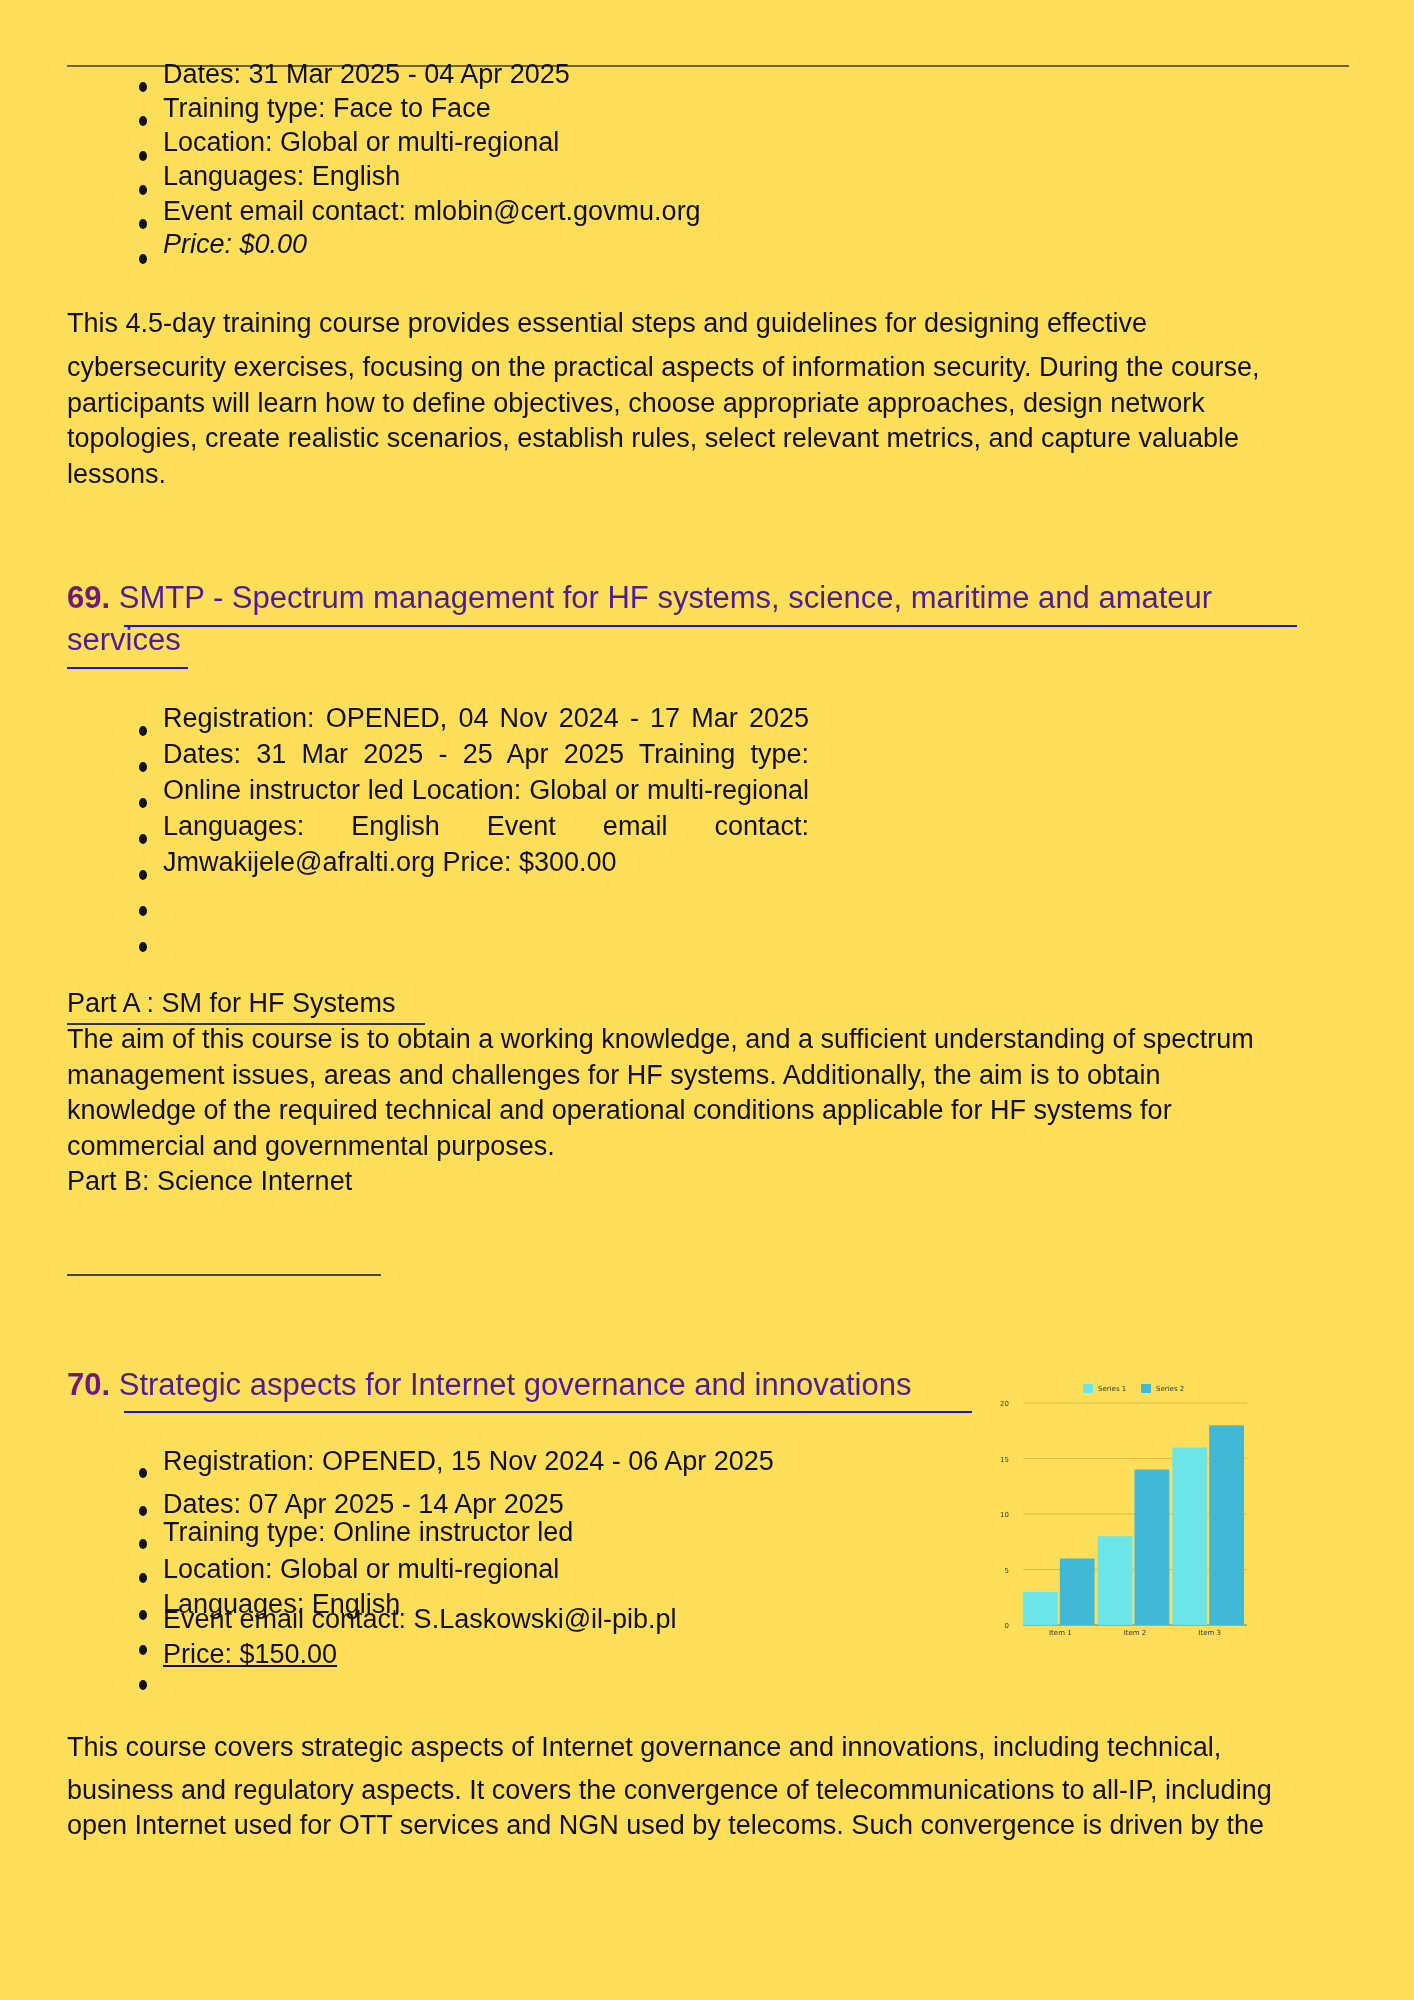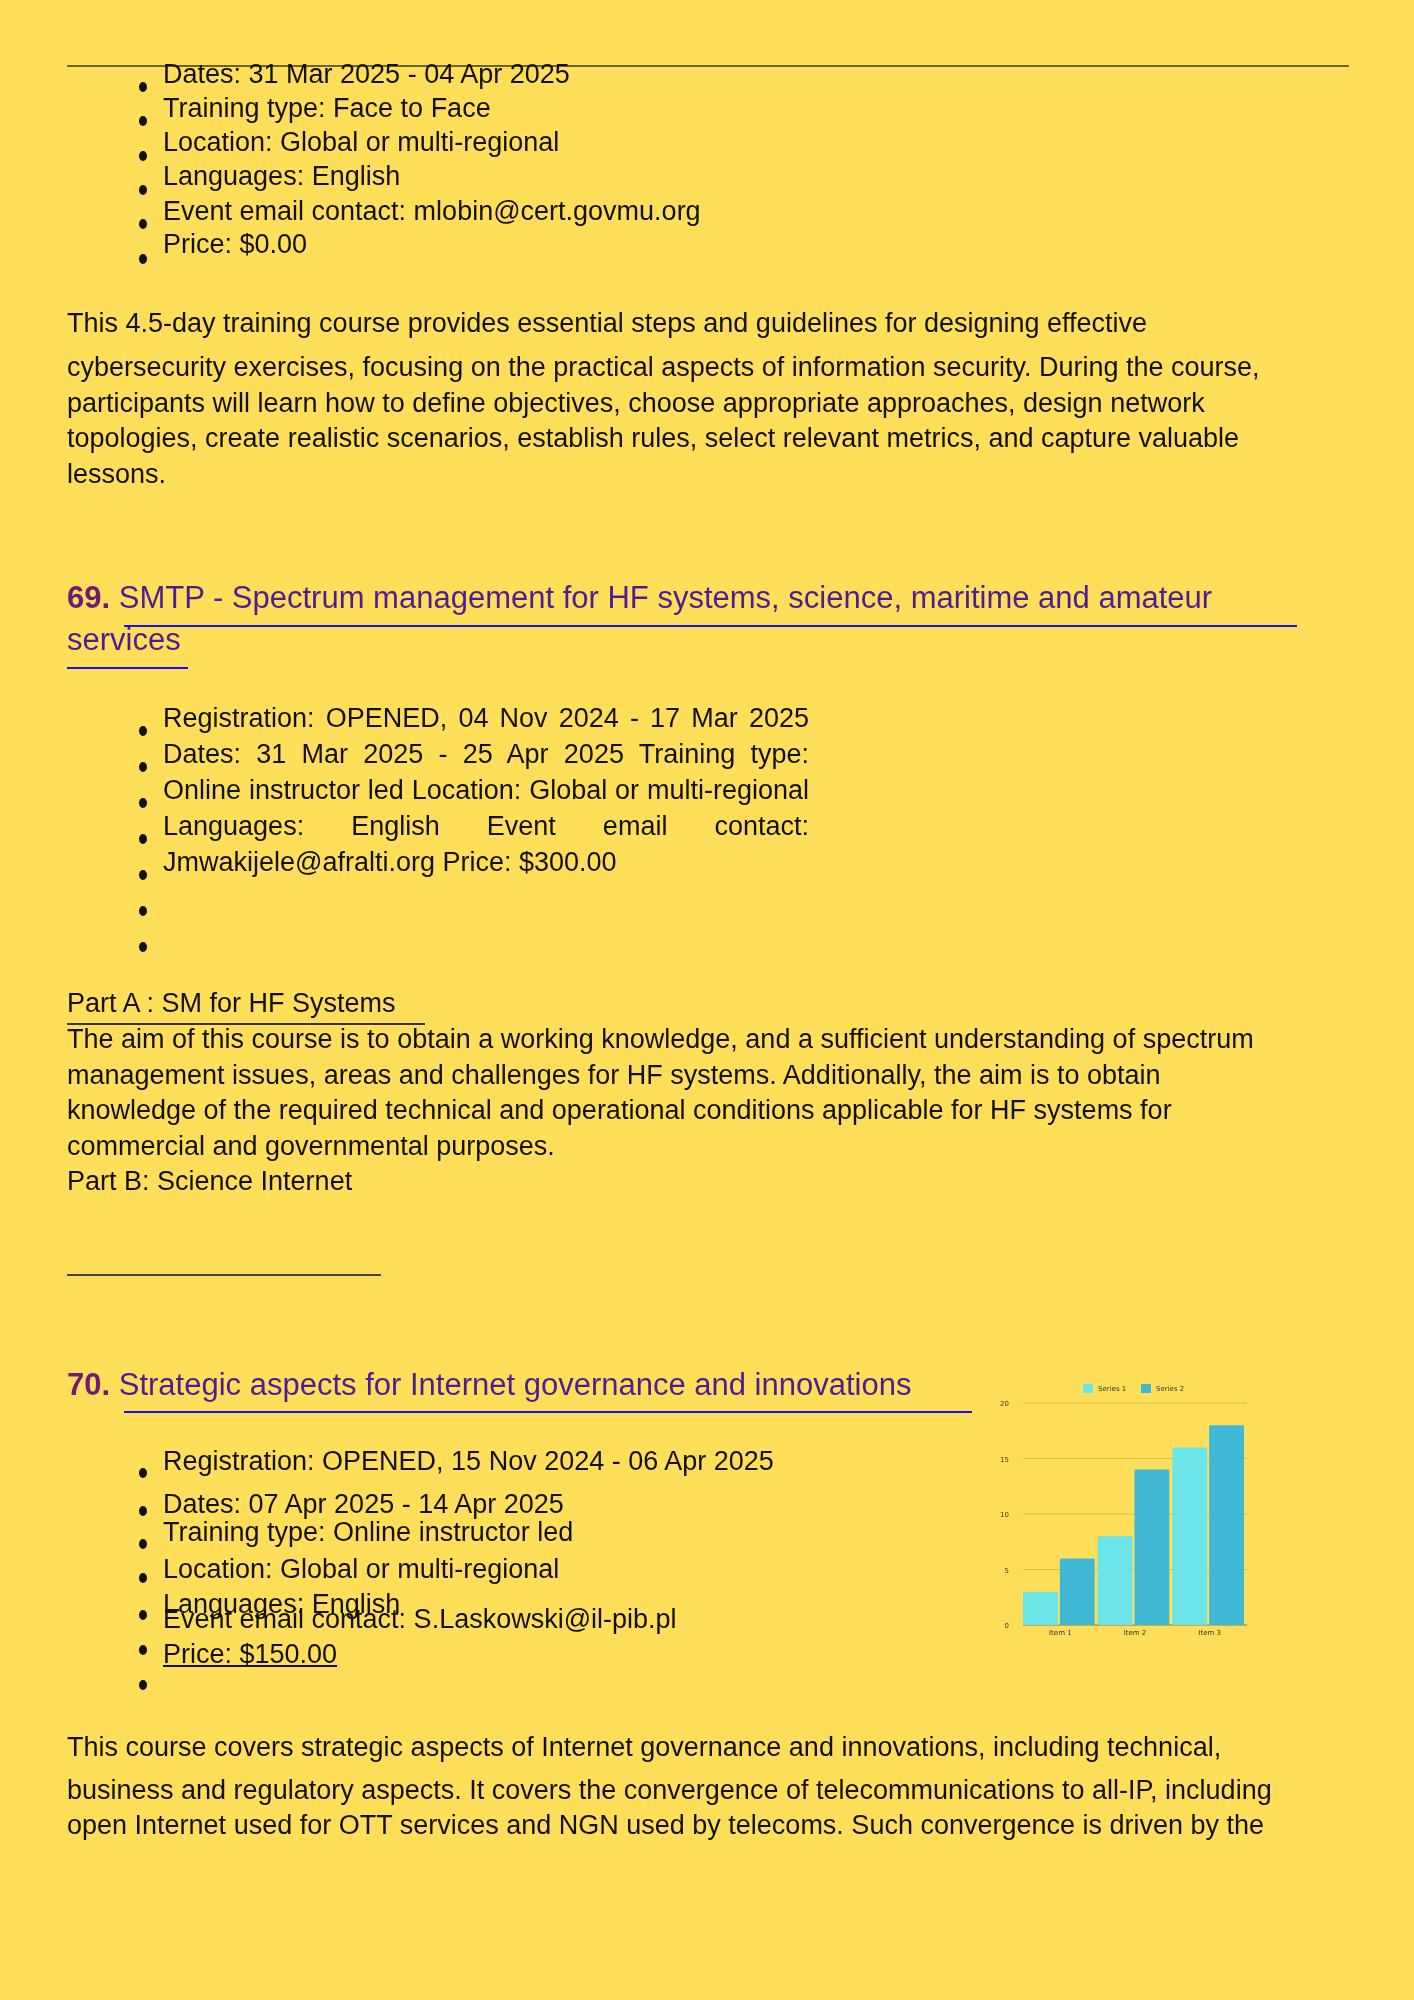--- a/index.html
+++ b/index.html
@@ -31,7 +31,7 @@
   <div class="line" style="left:163px; top:125px;">Location: Global or multi-regional</div>
   <div class="line" style="left:163px; top:159px;">Languages: English</div>
   <div class="line" style="left:163px; top:194px;">Event email contact: mlobin@cert.govmu.org</div>
-  <div class="line" style="left:163px; top:227px;">Price: $0.00</div>
+  <div class="line" style="left:163px; top:227px;font-style:italic;">Price: $0.00</div>
   <div class="bullet" style="left:139px; top:82px;"></div>
   <div class="bullet" style="left:139px; top:116px;"></div>
   <div class="bullet" style="left:139px; top:151px;"></div>

